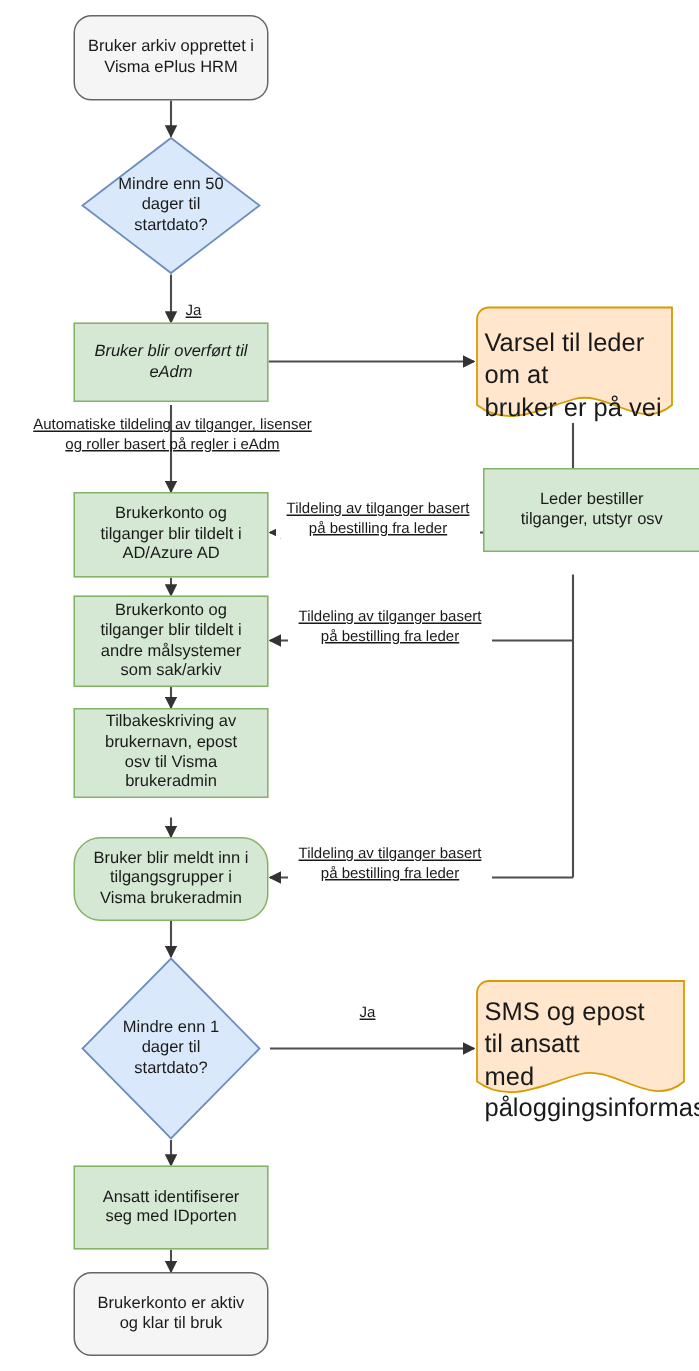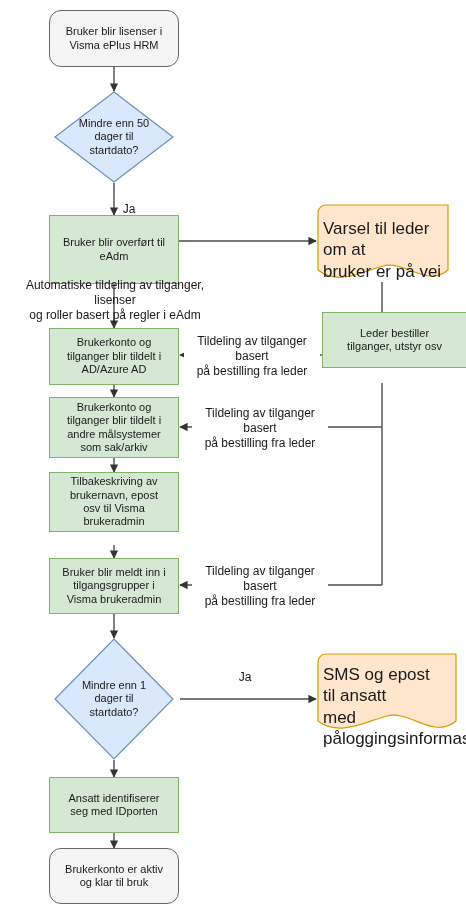--- a/index.html
+++ b/index.html
@@ -155,7 +155,7 @@
   </svg>
 
   <div class="node terminator" style="left:49px; top:10px; width:130px; height:57px;">
-    <span class="label">Bruker blir lisenser i
+    <span class="label">Bruker arkiv opprettet i
 Visma ePlus HRM</span>
   </div>
 

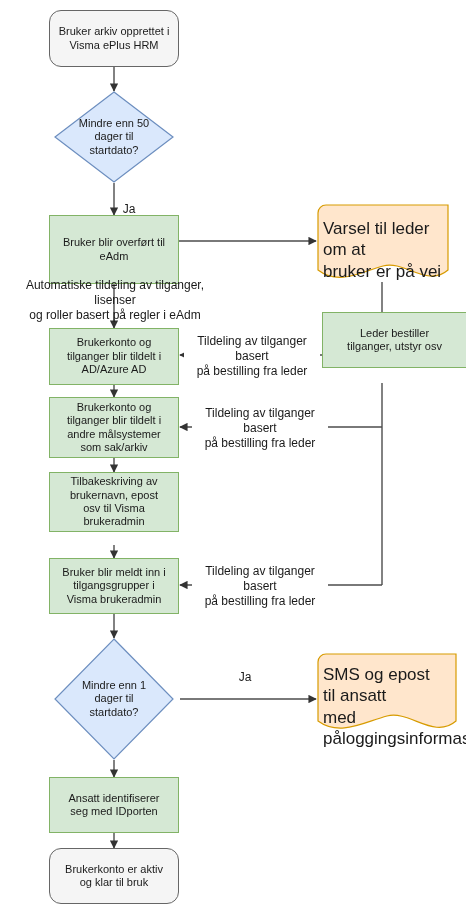--- a/index.html
+++ b/index.html
@@ -98,13 +98,14 @@
   }
   .edge-label {
     position: absolute;
-    font-size: 12px;
+    font-size: 10px;
     color: #1a1a1a;
     line-height: 1.25;
     text-align: center;
     white-space: pre-line;
     z-index: 4;
     background: transparent;
+    text-decoration: underline;
   }
 </style>
 </head>

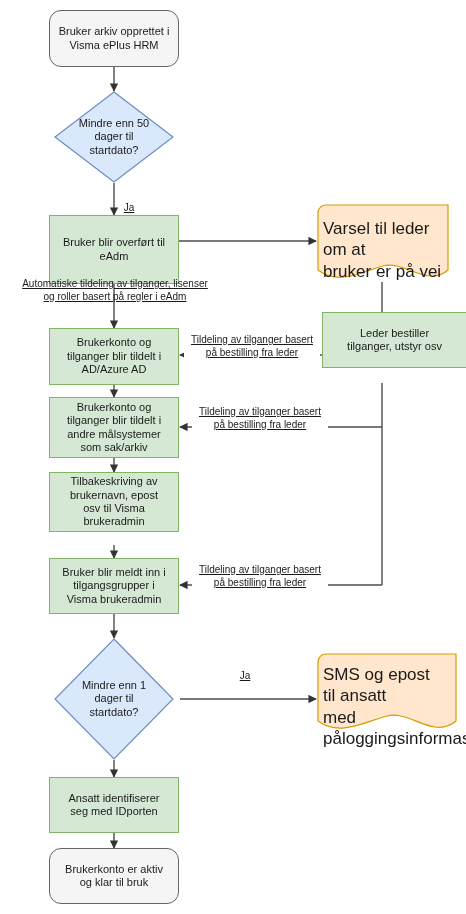--- a/index.html
+++ b/index.html
@@ -171,7 +171,7 @@
 
   <div class="edge-label" style="left:117px; top:202px; width:24px;">Ja</div>
 
-  <div class="node process" style="left:49px; top:215px; width:130px; height:69px;">
+  <div class="node process" style="left:49px; top:215px; width:130px; height:53px;font-style:italic;">
     <span class="label">Bruker blir overført til
 eAdm</span>
   </div>

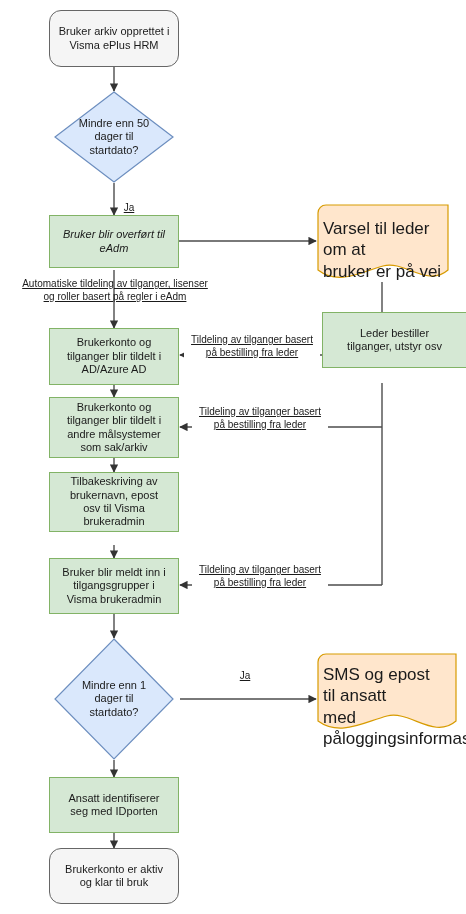--- a/index.html
+++ b/index.html
@@ -218,7 +218,7 @@
 brukeradmin</span>
   </div>
 
-  <div class="node process" style="left:49px; top:558px; width:130px; height:56px;">
+  <div class="node process" style="left:49px; top:558px; width:130px; height:56px;border-radius:18px;">
     <span class="label">Bruker blir meldt inn i
 tilgangsgrupper i
 Visma brukeradmin</span>

